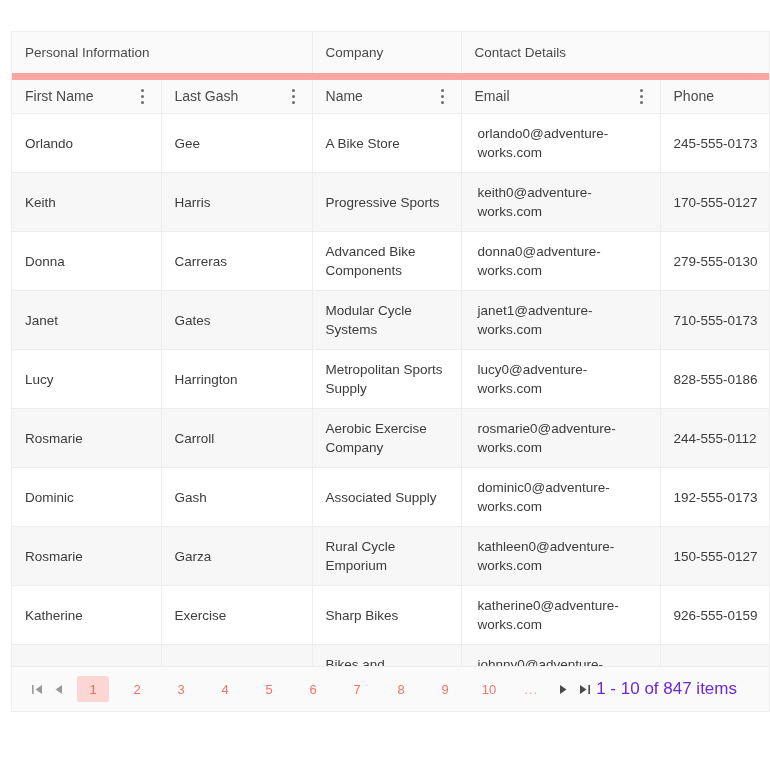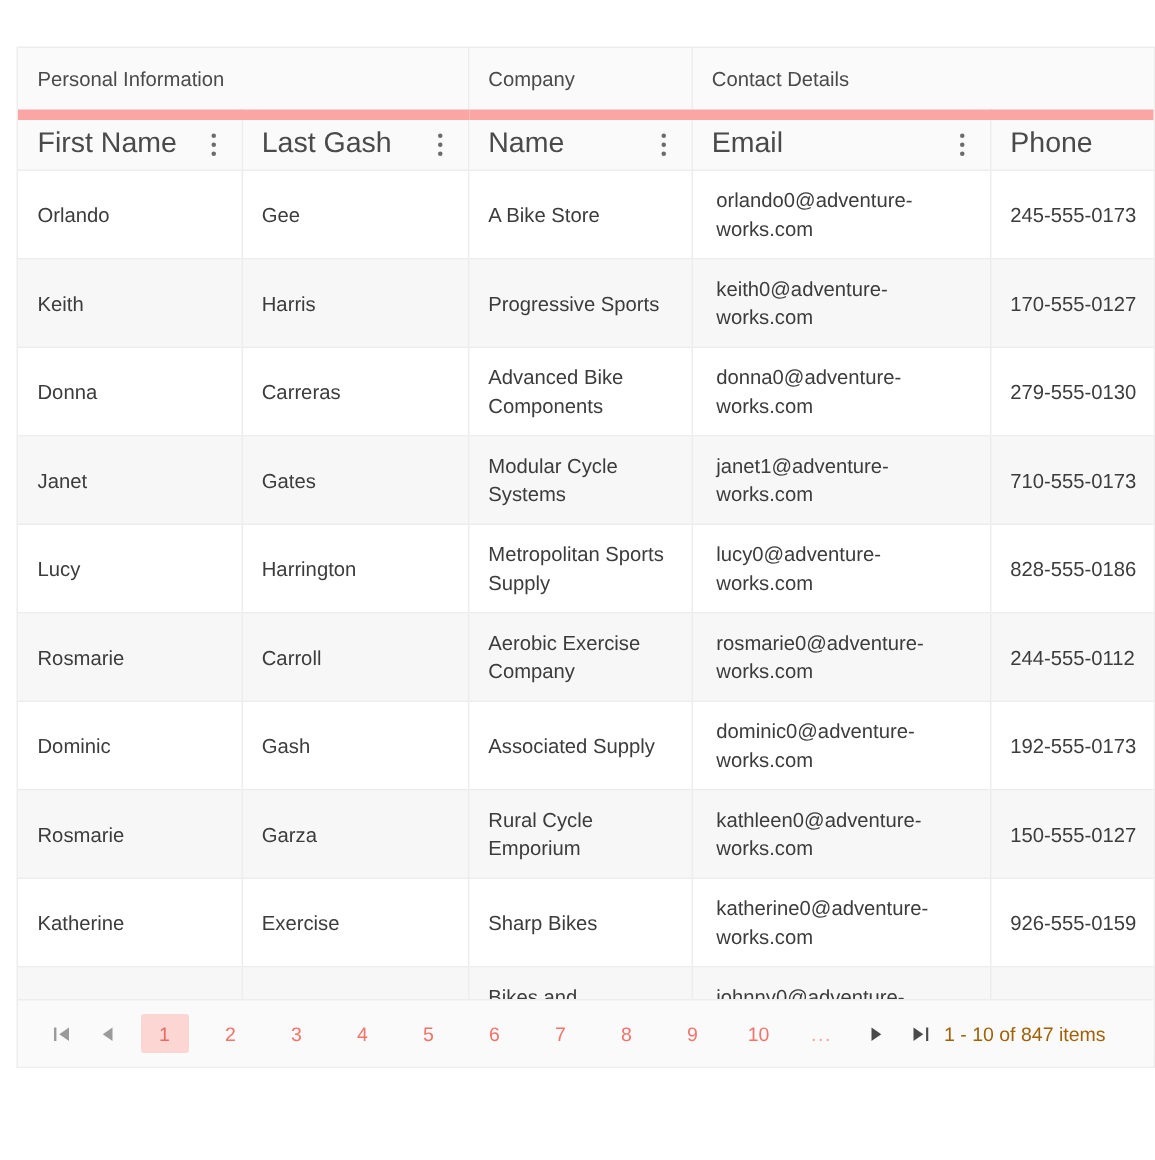--- a/index.html
+++ b/index.html
@@ -59,7 +59,7 @@
     border-bottom: 1px solid #ededed;
     border-right: 1px solid #ededed;
     font-weight: normal;
-    font-size: 19px;
+    font-size: 14px;
     color: #4a4a4a;
     text-align: left;
     padding: 0 10px 0 13px;

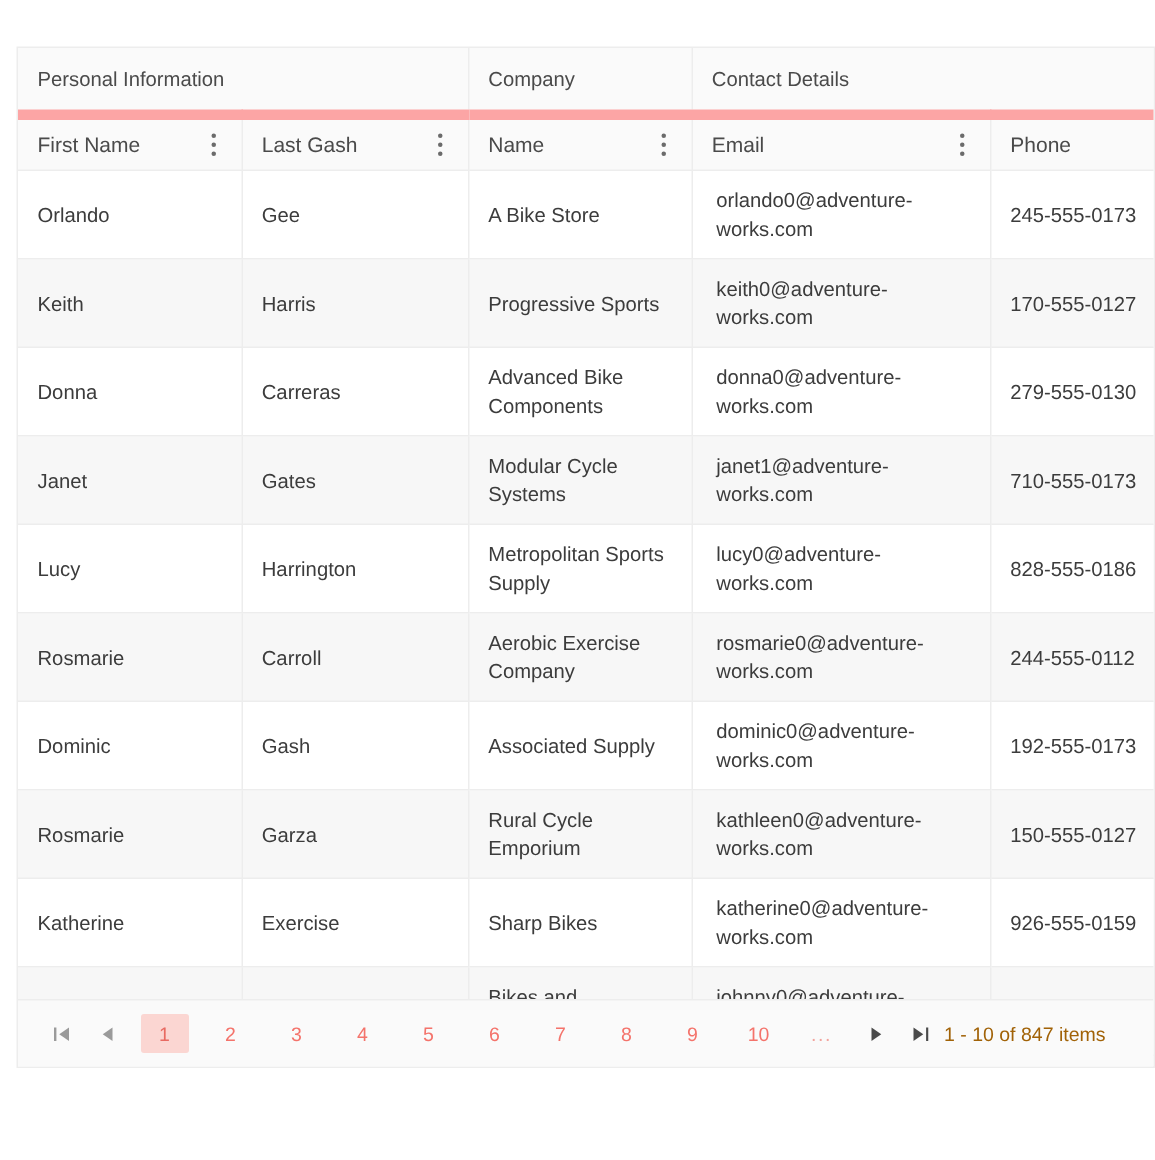--- a/index.html
+++ b/index.html
@@ -164,8 +164,8 @@
   .pg-arrow svg { fill: #4a4a4a; }
   #pg-info {
     margin-left: auto;
-    font-size: 13px;
-    color: #a16207;
+    font-size: 17px;
+    color: #6d28d9;
     padding-right: 20px;
     white-space: nowrap;
   }

